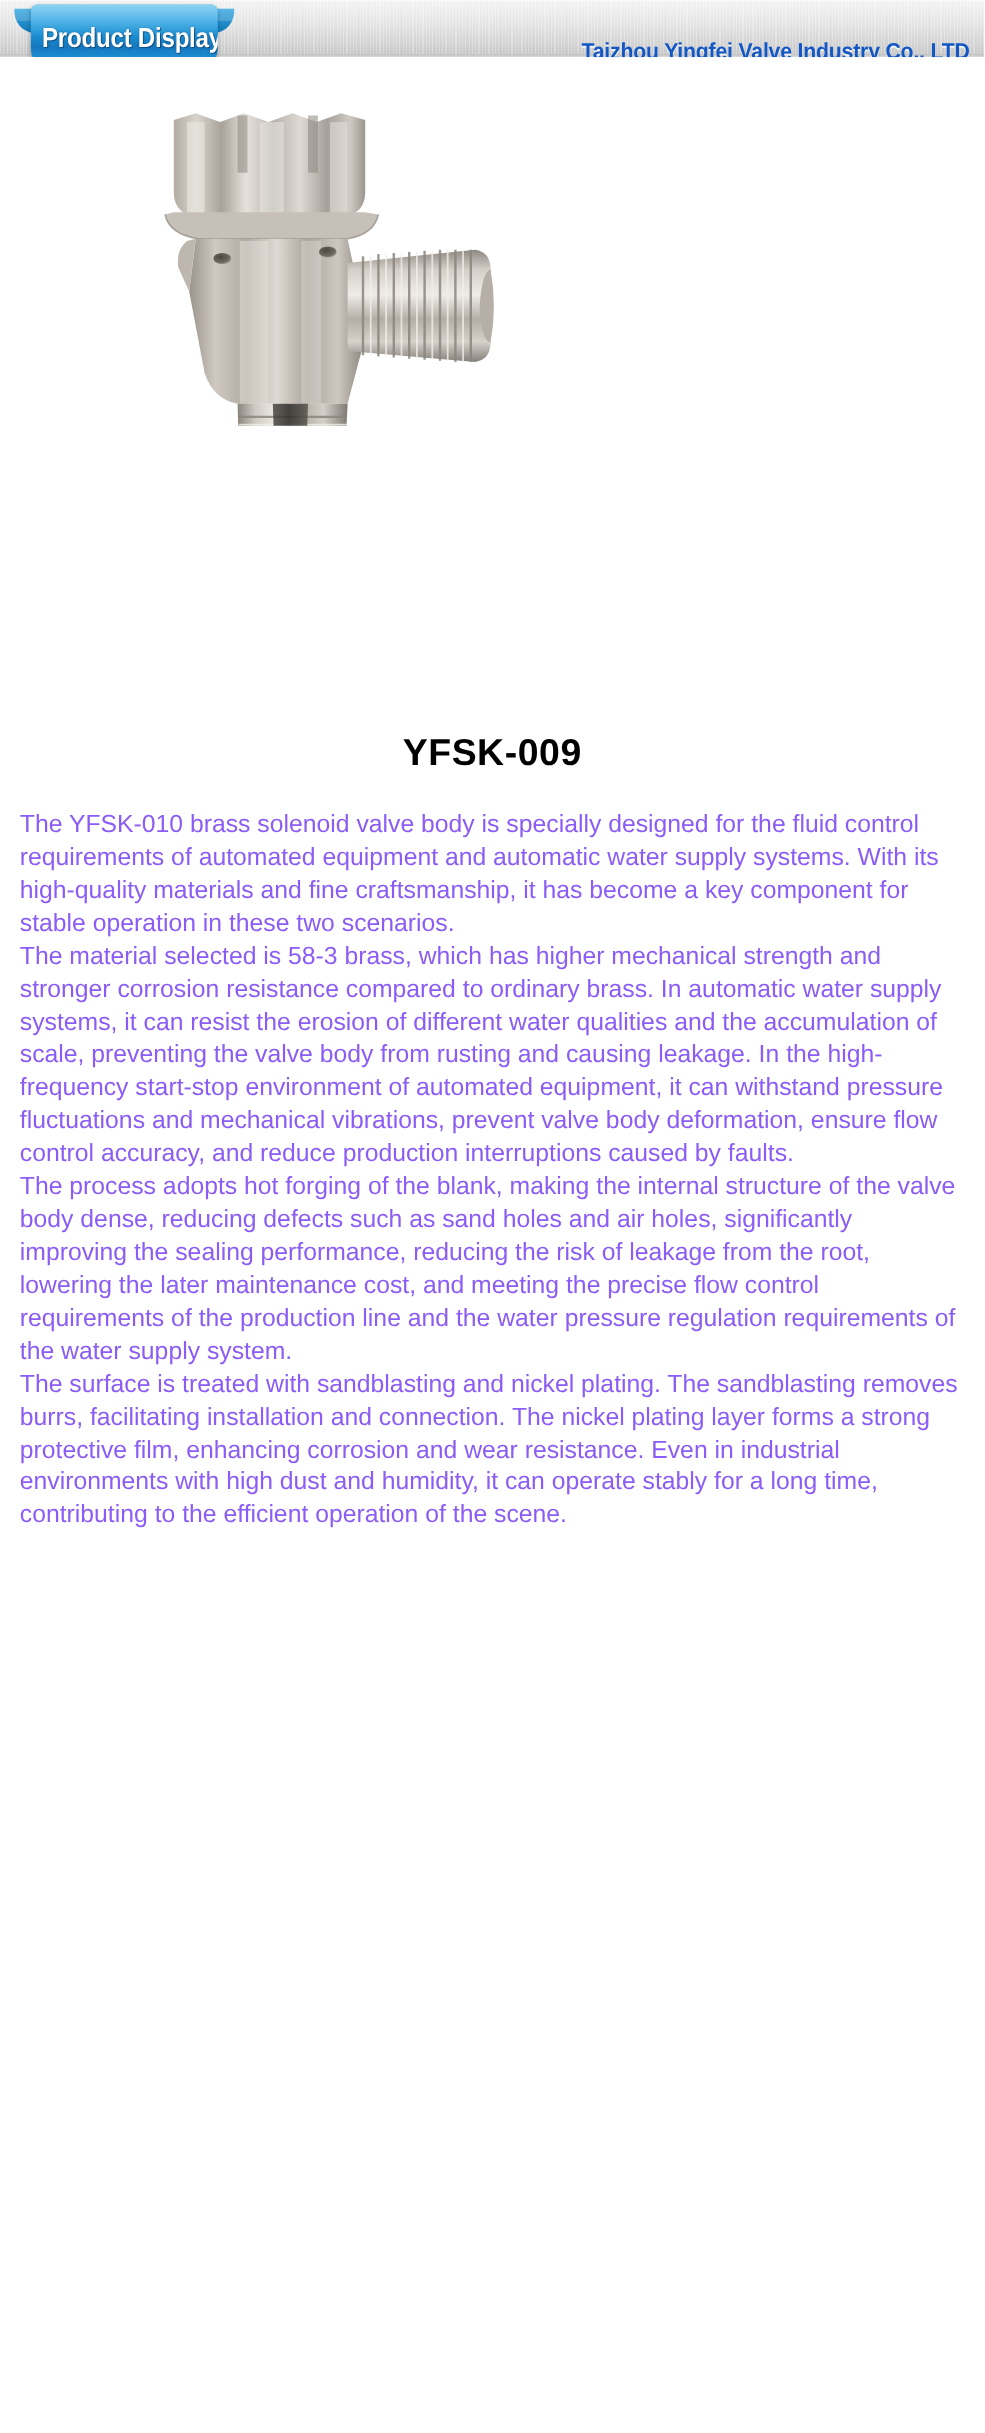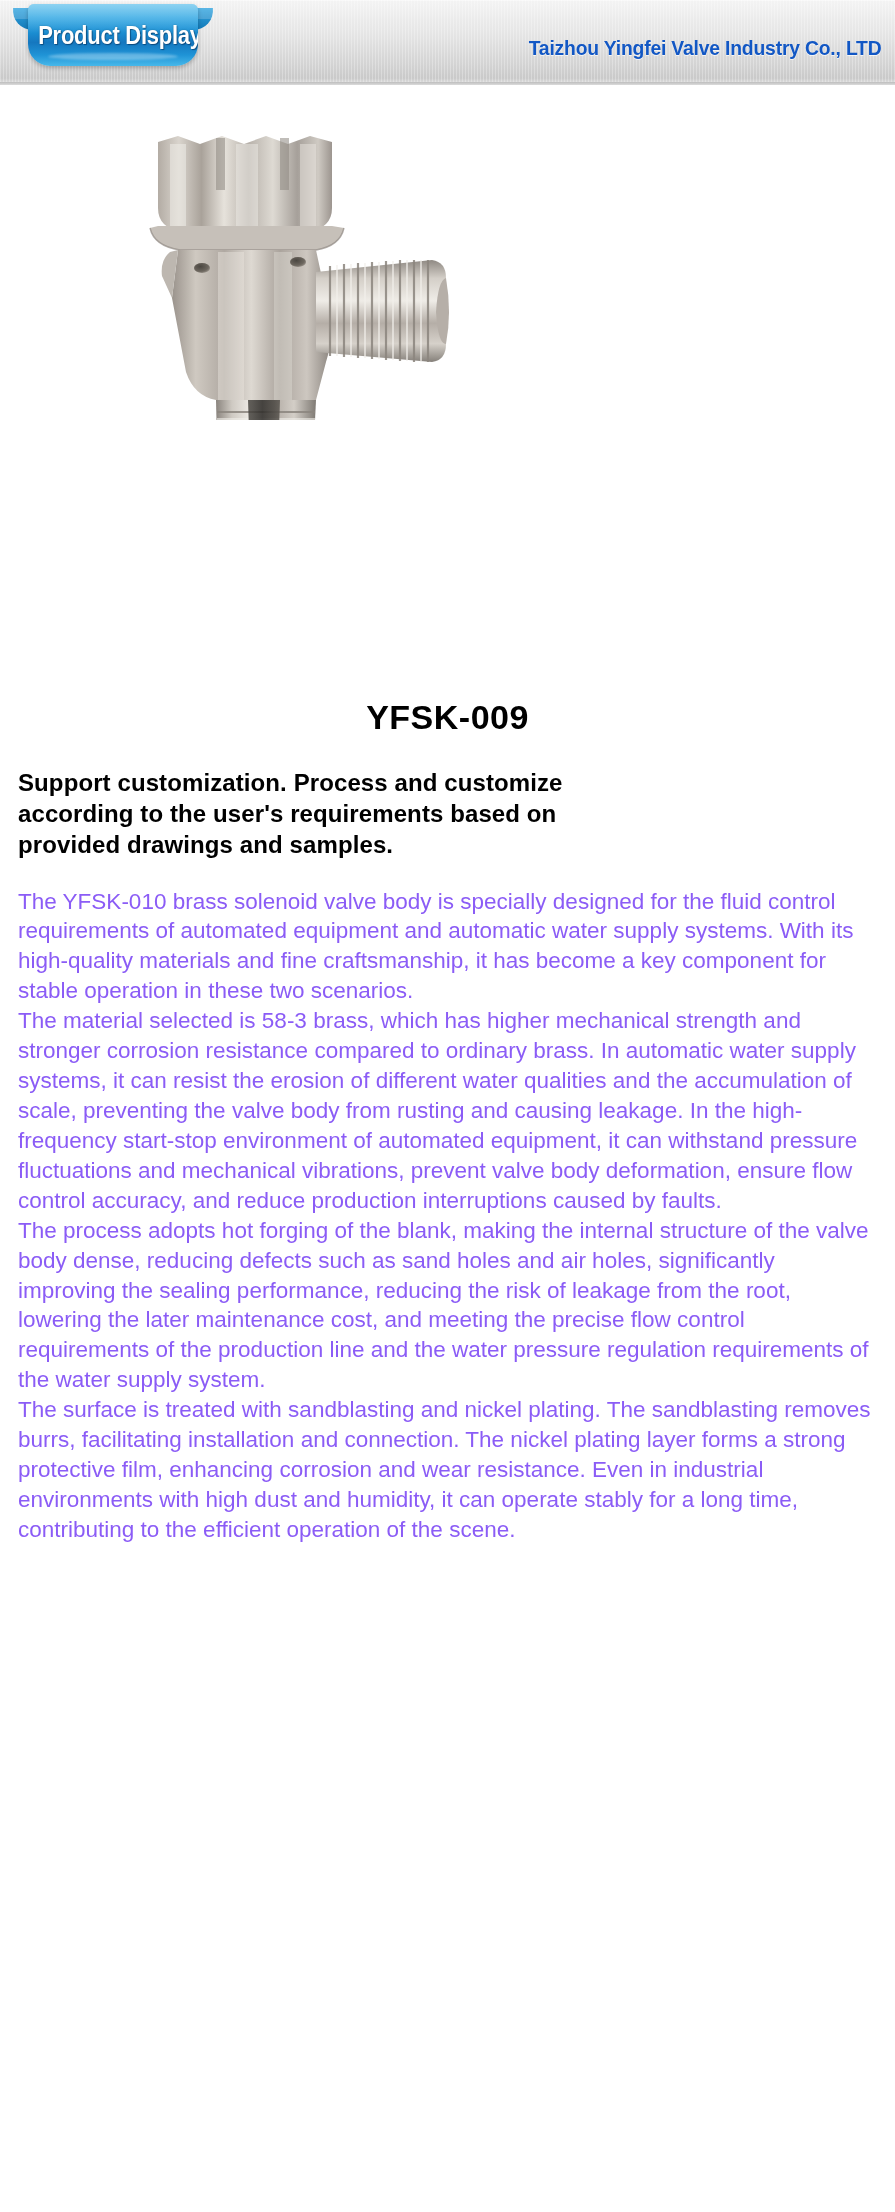--- a/index.html
+++ b/index.html
@@ -19,7 +19,7 @@
   .header {
     position: relative;
     width: 895px;
-    height: 85px;
+    height: 52px;
     background: linear-gradient(to bottom,
         #f4f4f4 0%, #ededed 18%, #e4e4e4 42%,
         #dcdcdc 58%, #d2d2d2 78%, #c9c9c9 92%, #e8e8e8 100%);

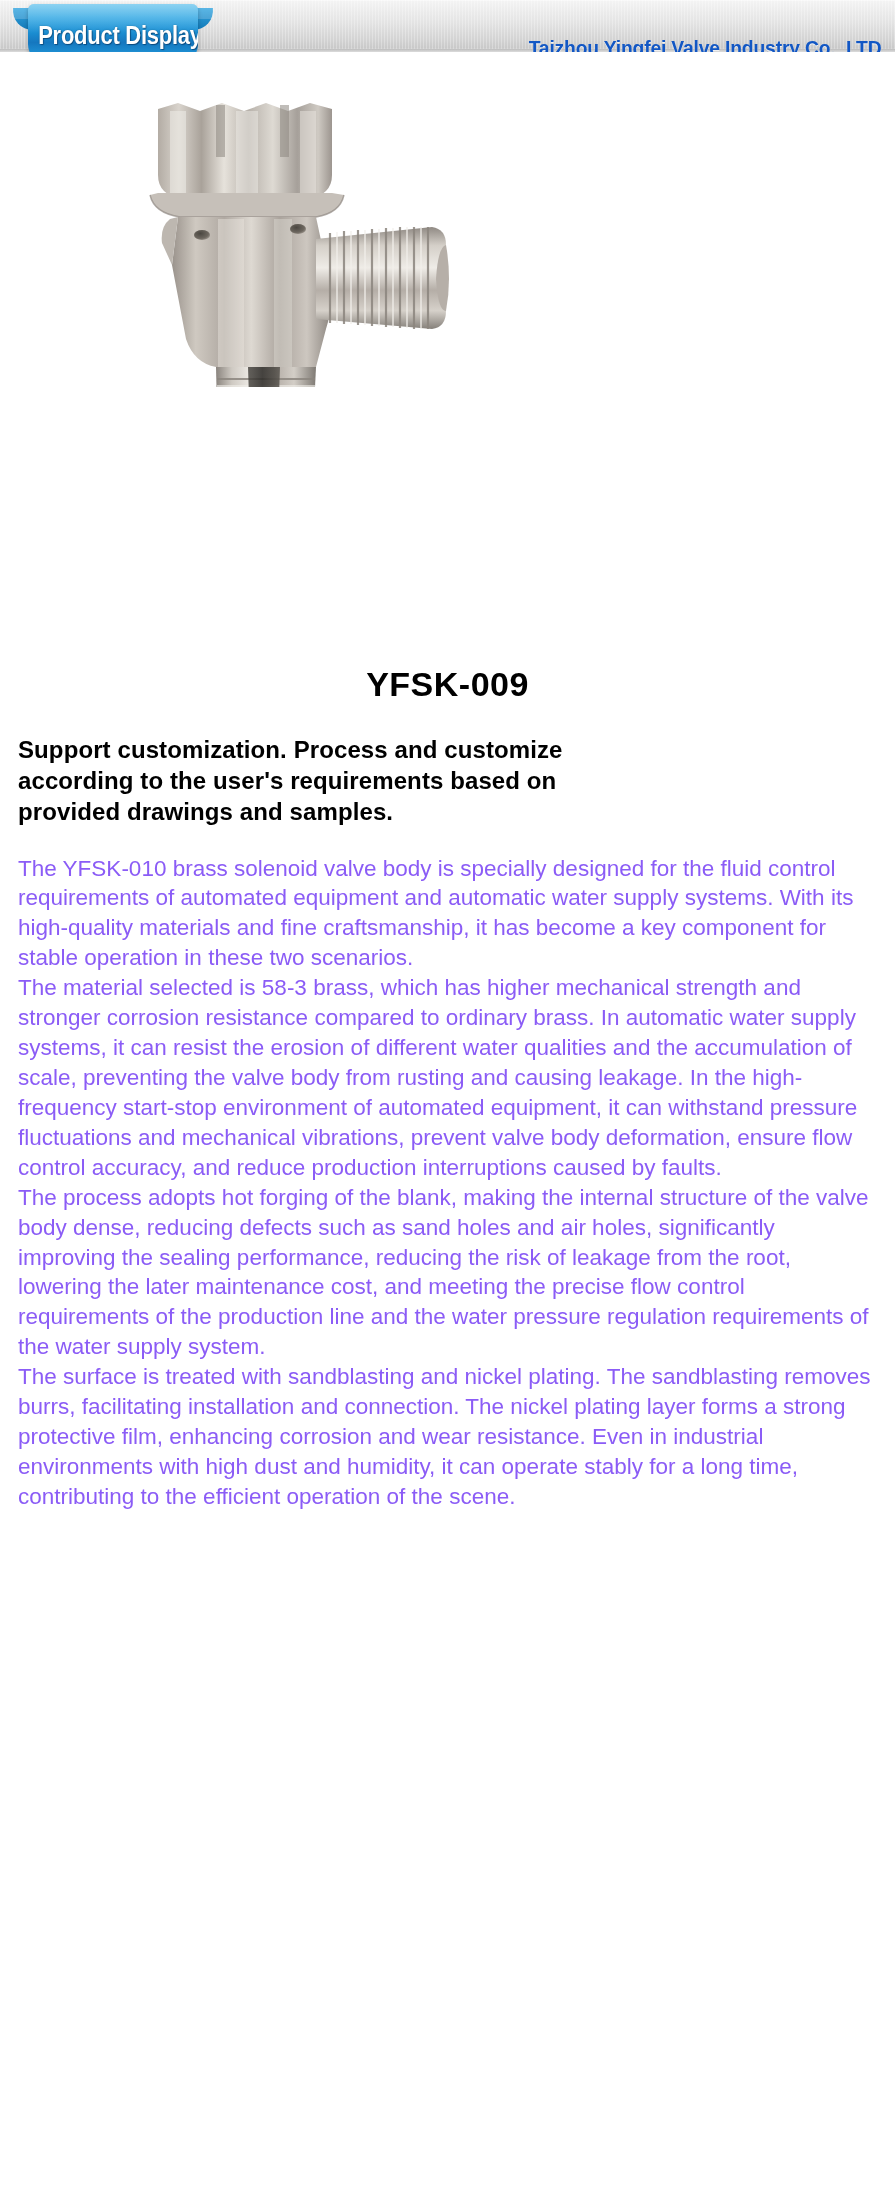--- a/index.html
+++ b/index.html
@@ -313,7 +313,6 @@
 
     <h1 class="product-title">YFSK-009</h1>
 
-    <p class="lead">Support customization. Process and customize according to the user's requirements based on provided drawings and samples.</p>
 
     <div class="body-copy">
       <p>The YFSK-010 brass solenoid valve body is specially designed for the fluid control requirements of automated equipment and automatic water supply systems. With its high-quality materials and fine craftsmanship, it has become a key component for stable operation in these two scenarios.</p>

